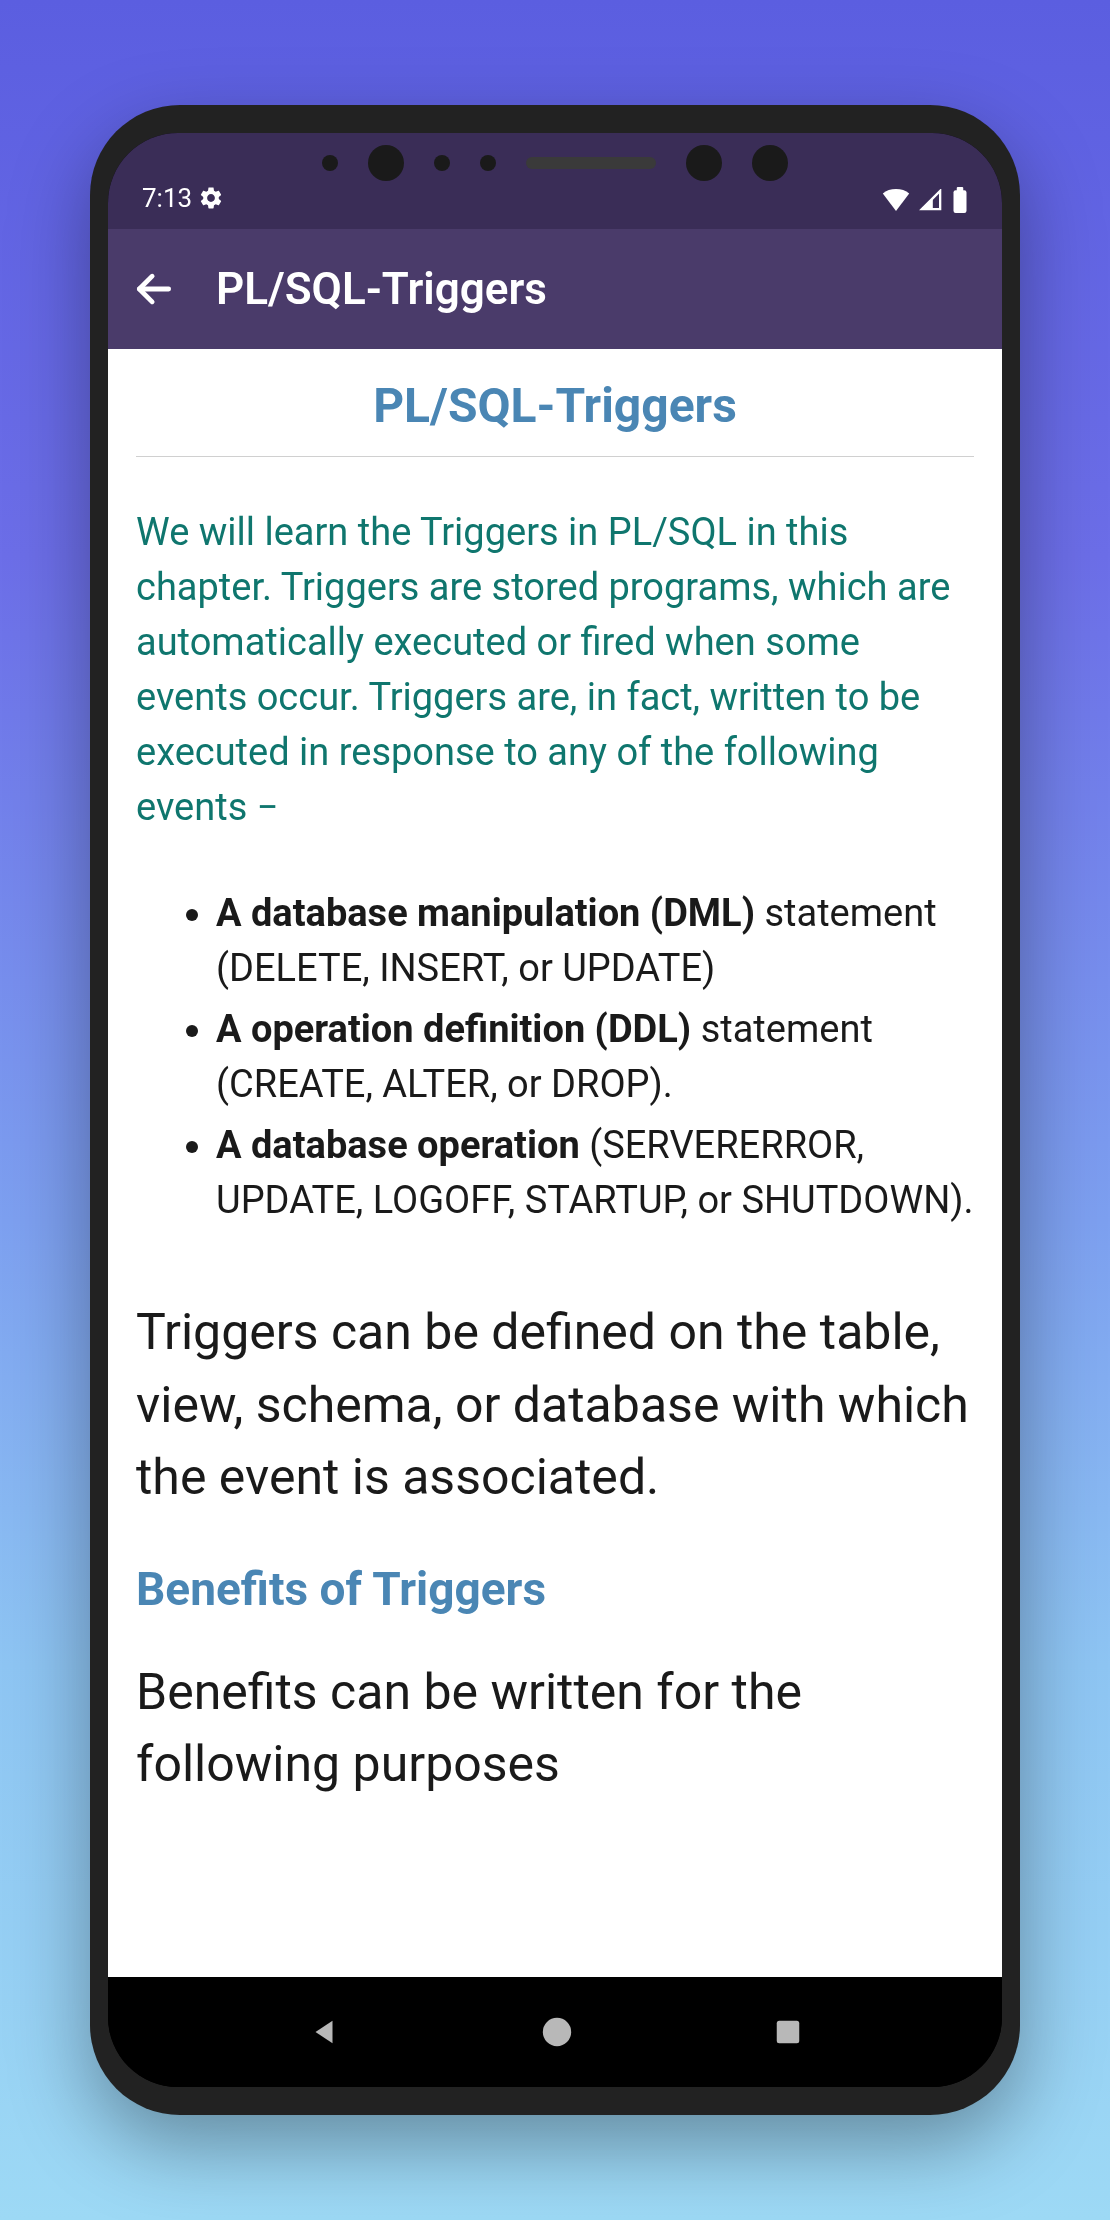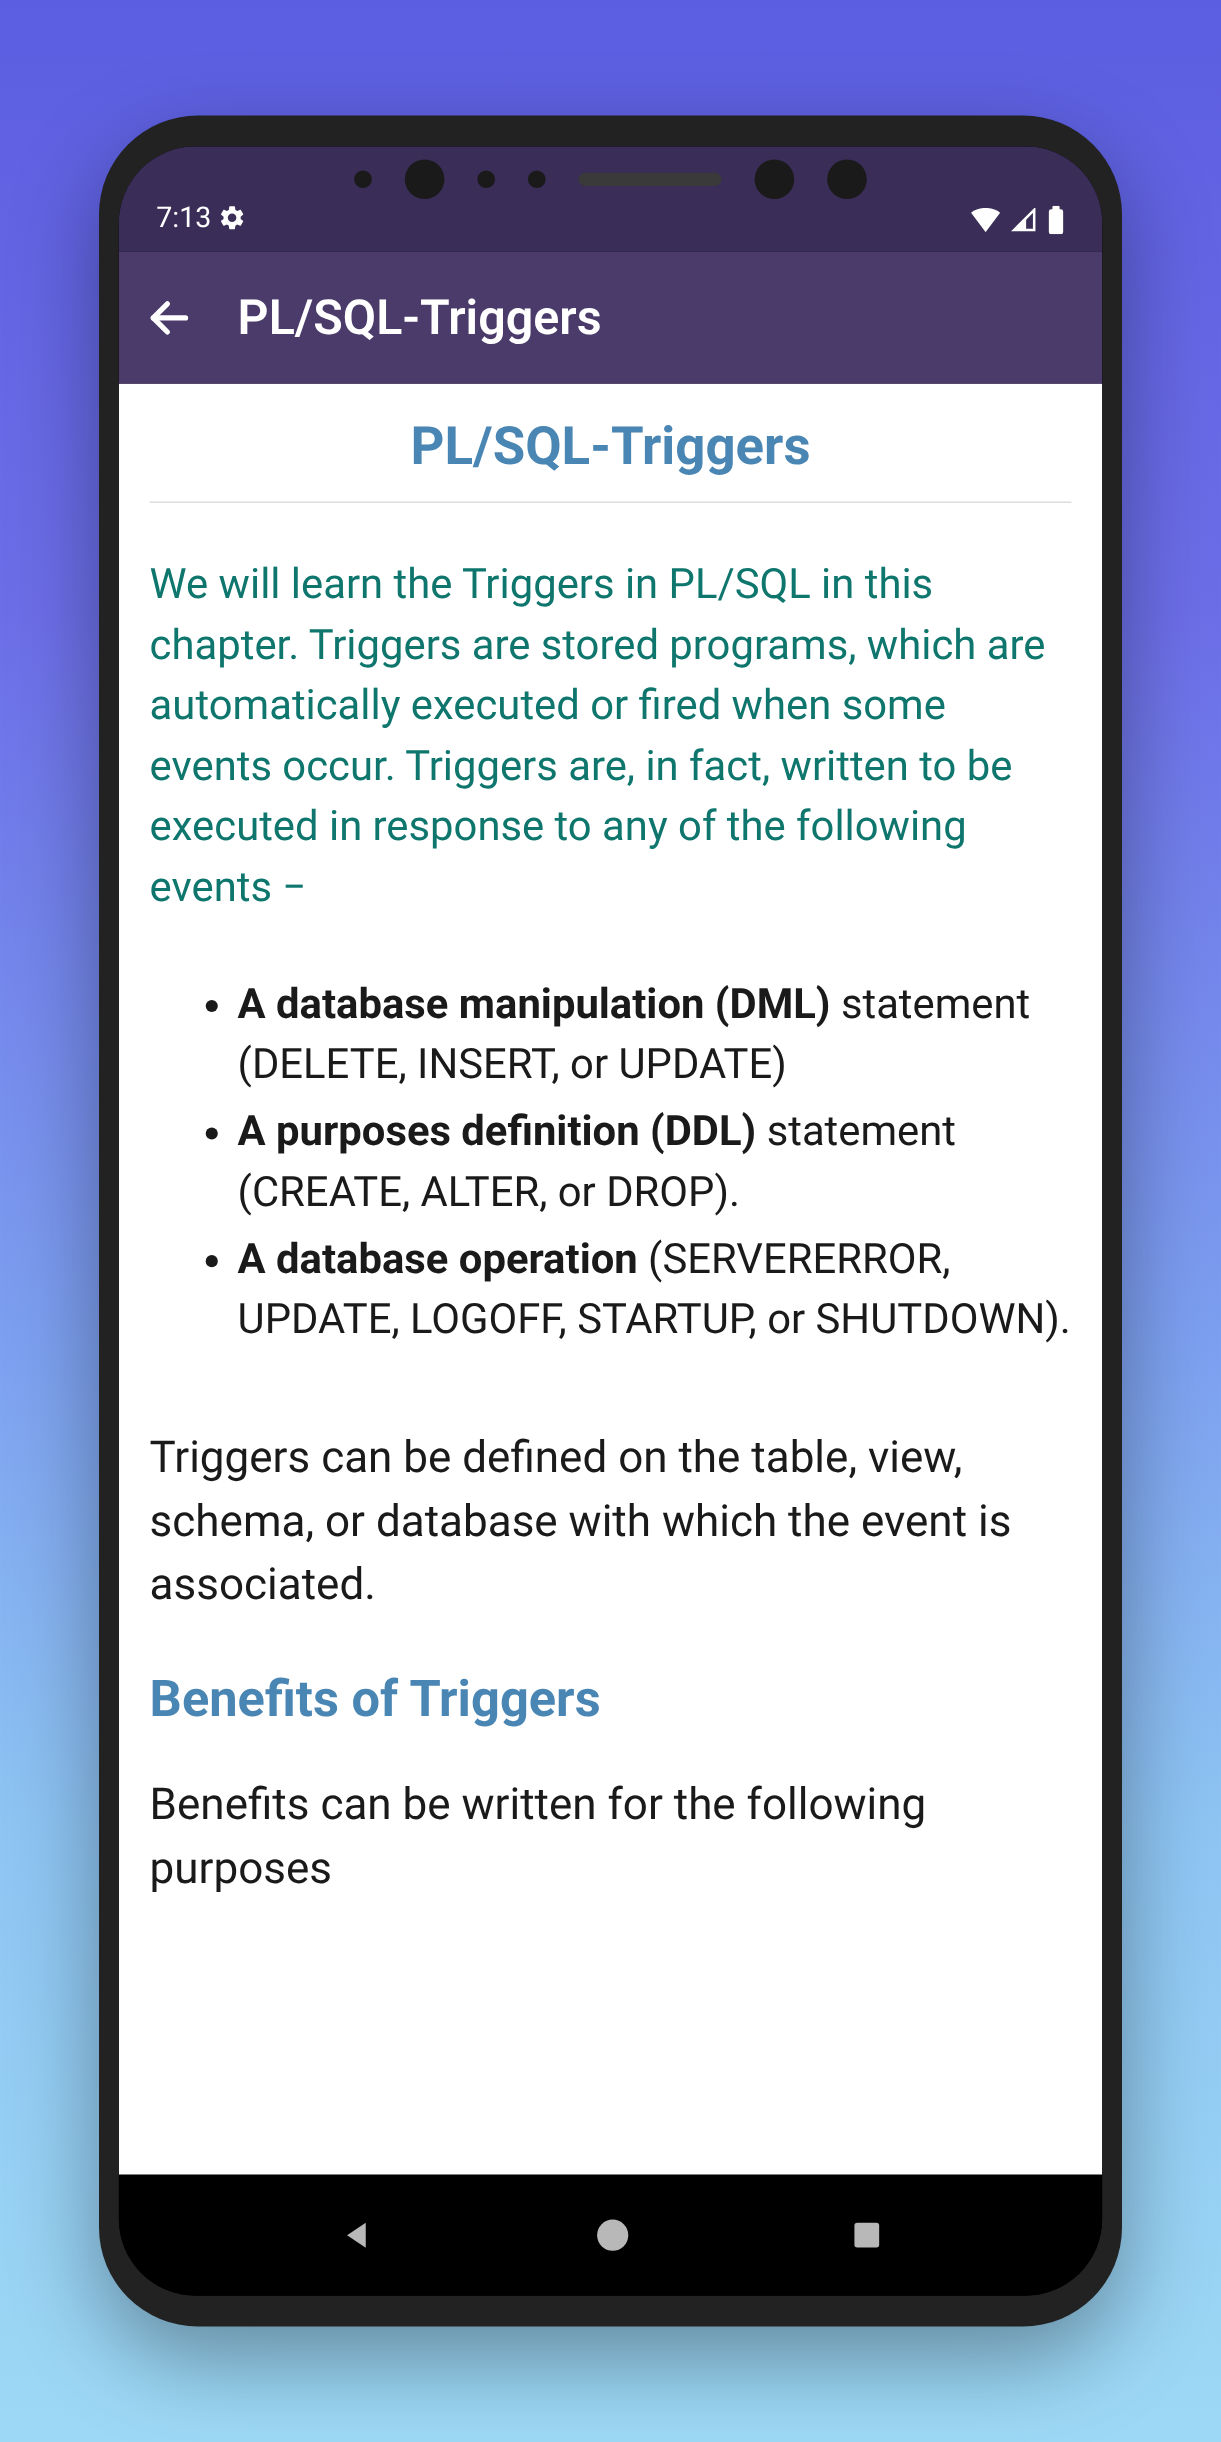--- a/index.html
+++ b/index.html
@@ -245,7 +245,7 @@
       <p class="intro-text">We will learn the Triggers in PL/SQL in this chapter. Triggers are stored programs, which are automatically executed or fired when some events occur. Triggers are, in fact, written to be executed in response to any of the following events −</p>
       <ul class="bullet-list">
         <li><span class="bold">A database manipulation (DML)</span><span> statement (DELETE, INSERT, or UPDATE)</span></li>
-        <li><span class="bold">A purposes definition (DDL)</span><span> statement (CREATE, ALTER, or DROP).</span></li>
+        <li><span class="bold">A operation definition (DDL)</span><span> statement (CREATE, ALTER, or DROP).</span></li>
         <li><span class="bold">A database operation</span><span> (SERVERERROR, UPDATE, LOGOFF, STARTUP, or SHUTDOWN).</span></li>
       </ul>
       <p class="body-text">Triggers can be defined on the table, view, schema, or database with which the event is associated.</p>

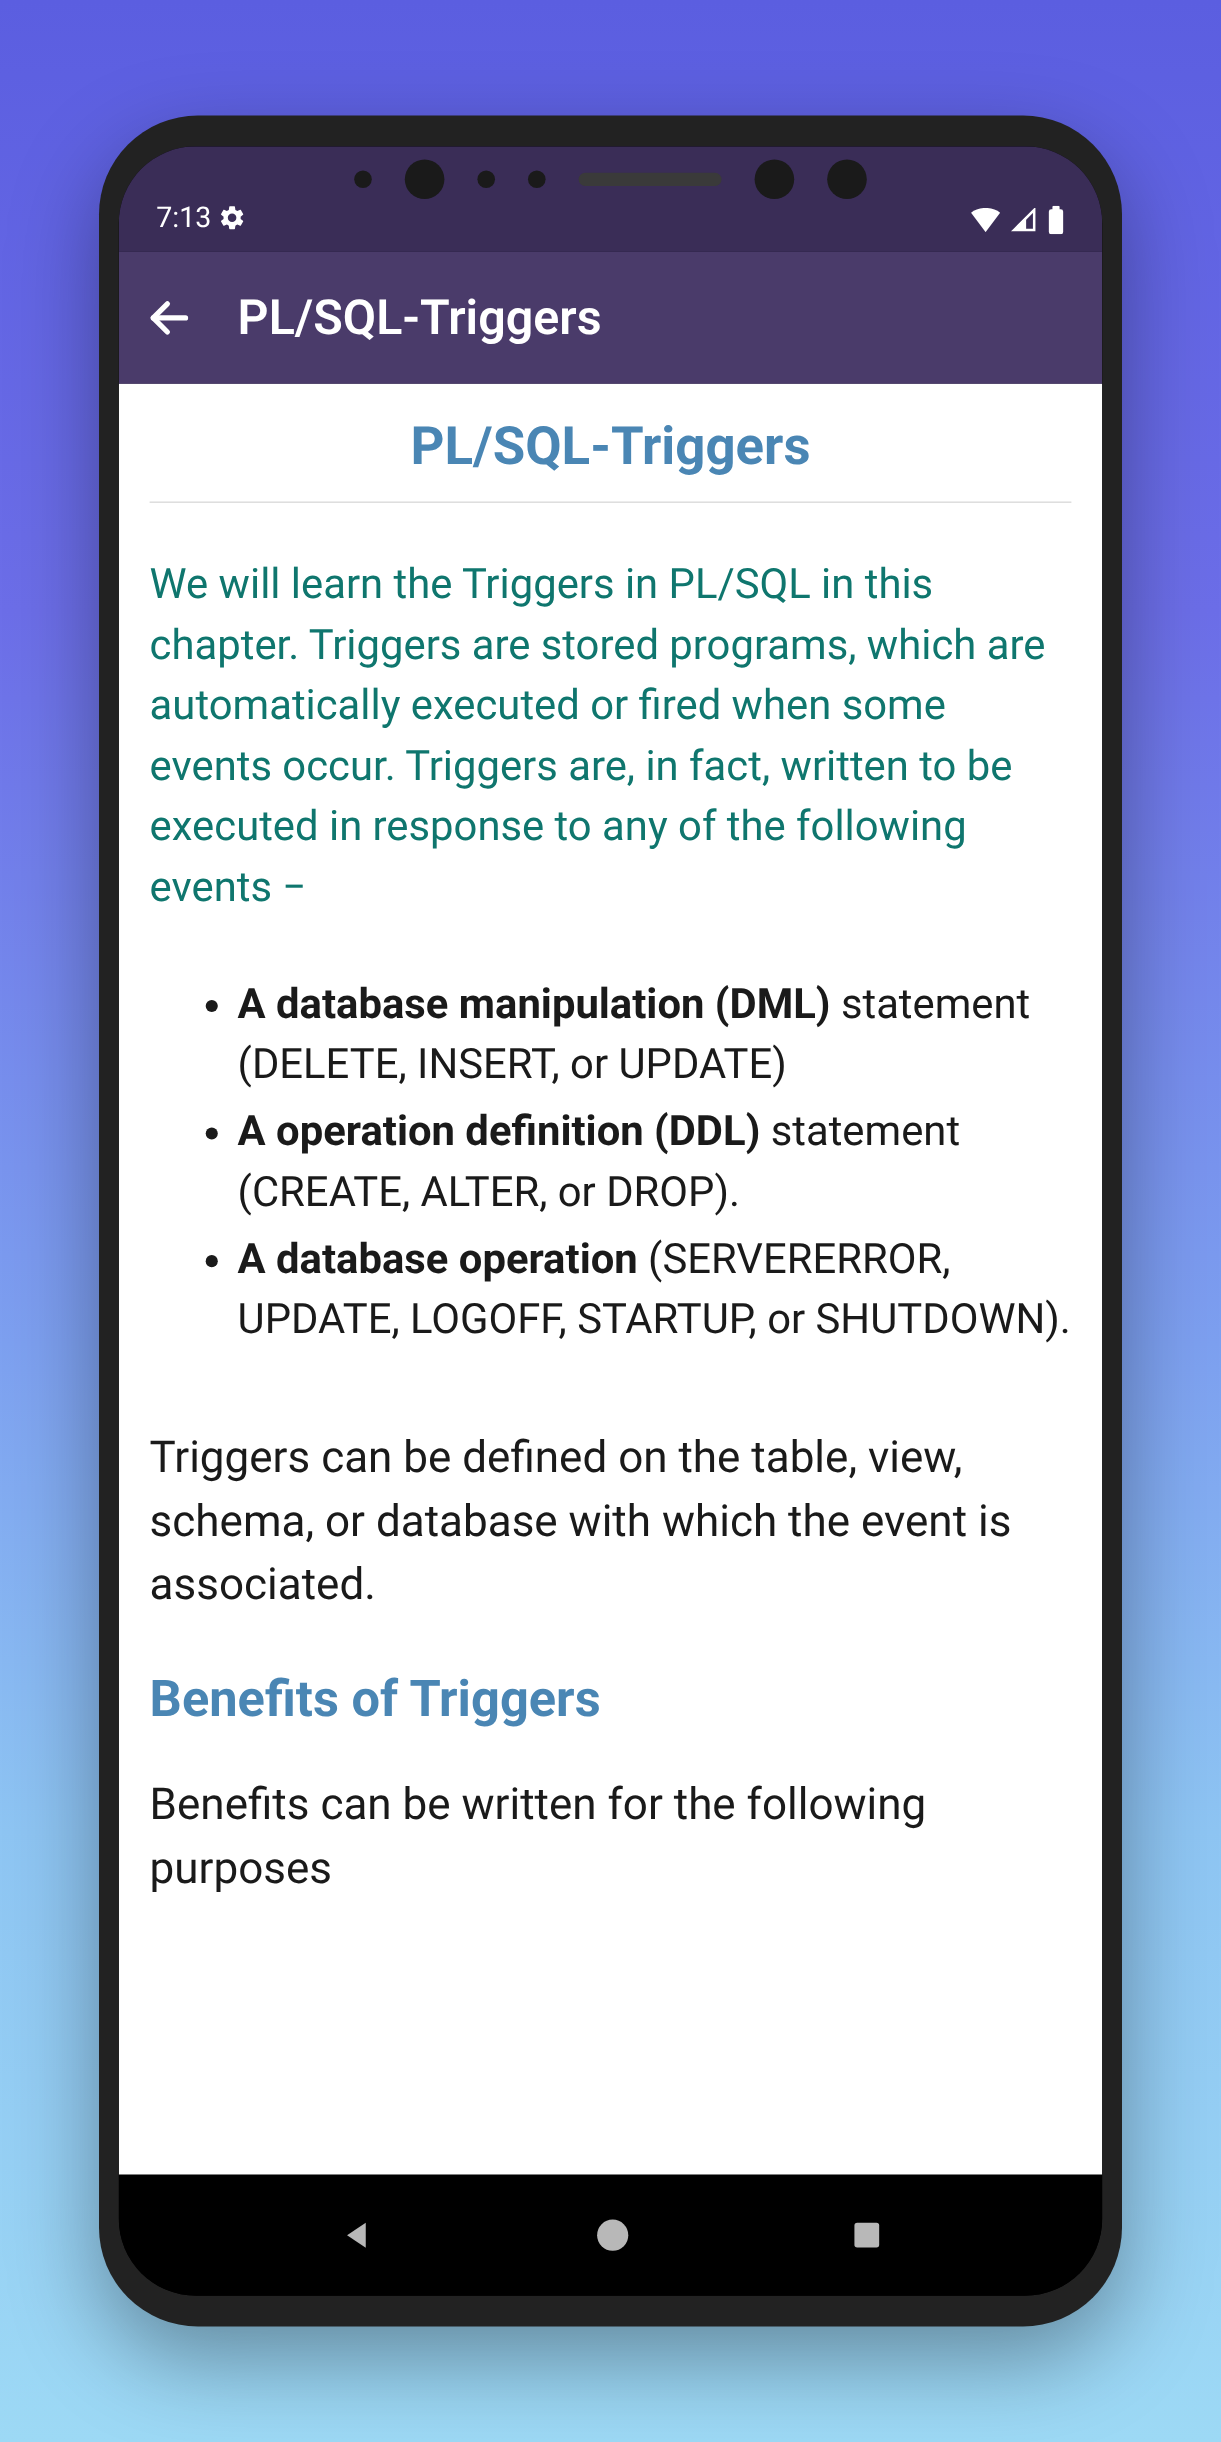--- a/index.html
+++ b/index.html
@@ -154,7 +154,7 @@
     font-weight: 700;
   }
   .body-text {
-    font-size: 40px;
+    font-size: 50px;
     line-height: 1.45;
     color: #1a1a1a;
     margin-bottom: 48px;

